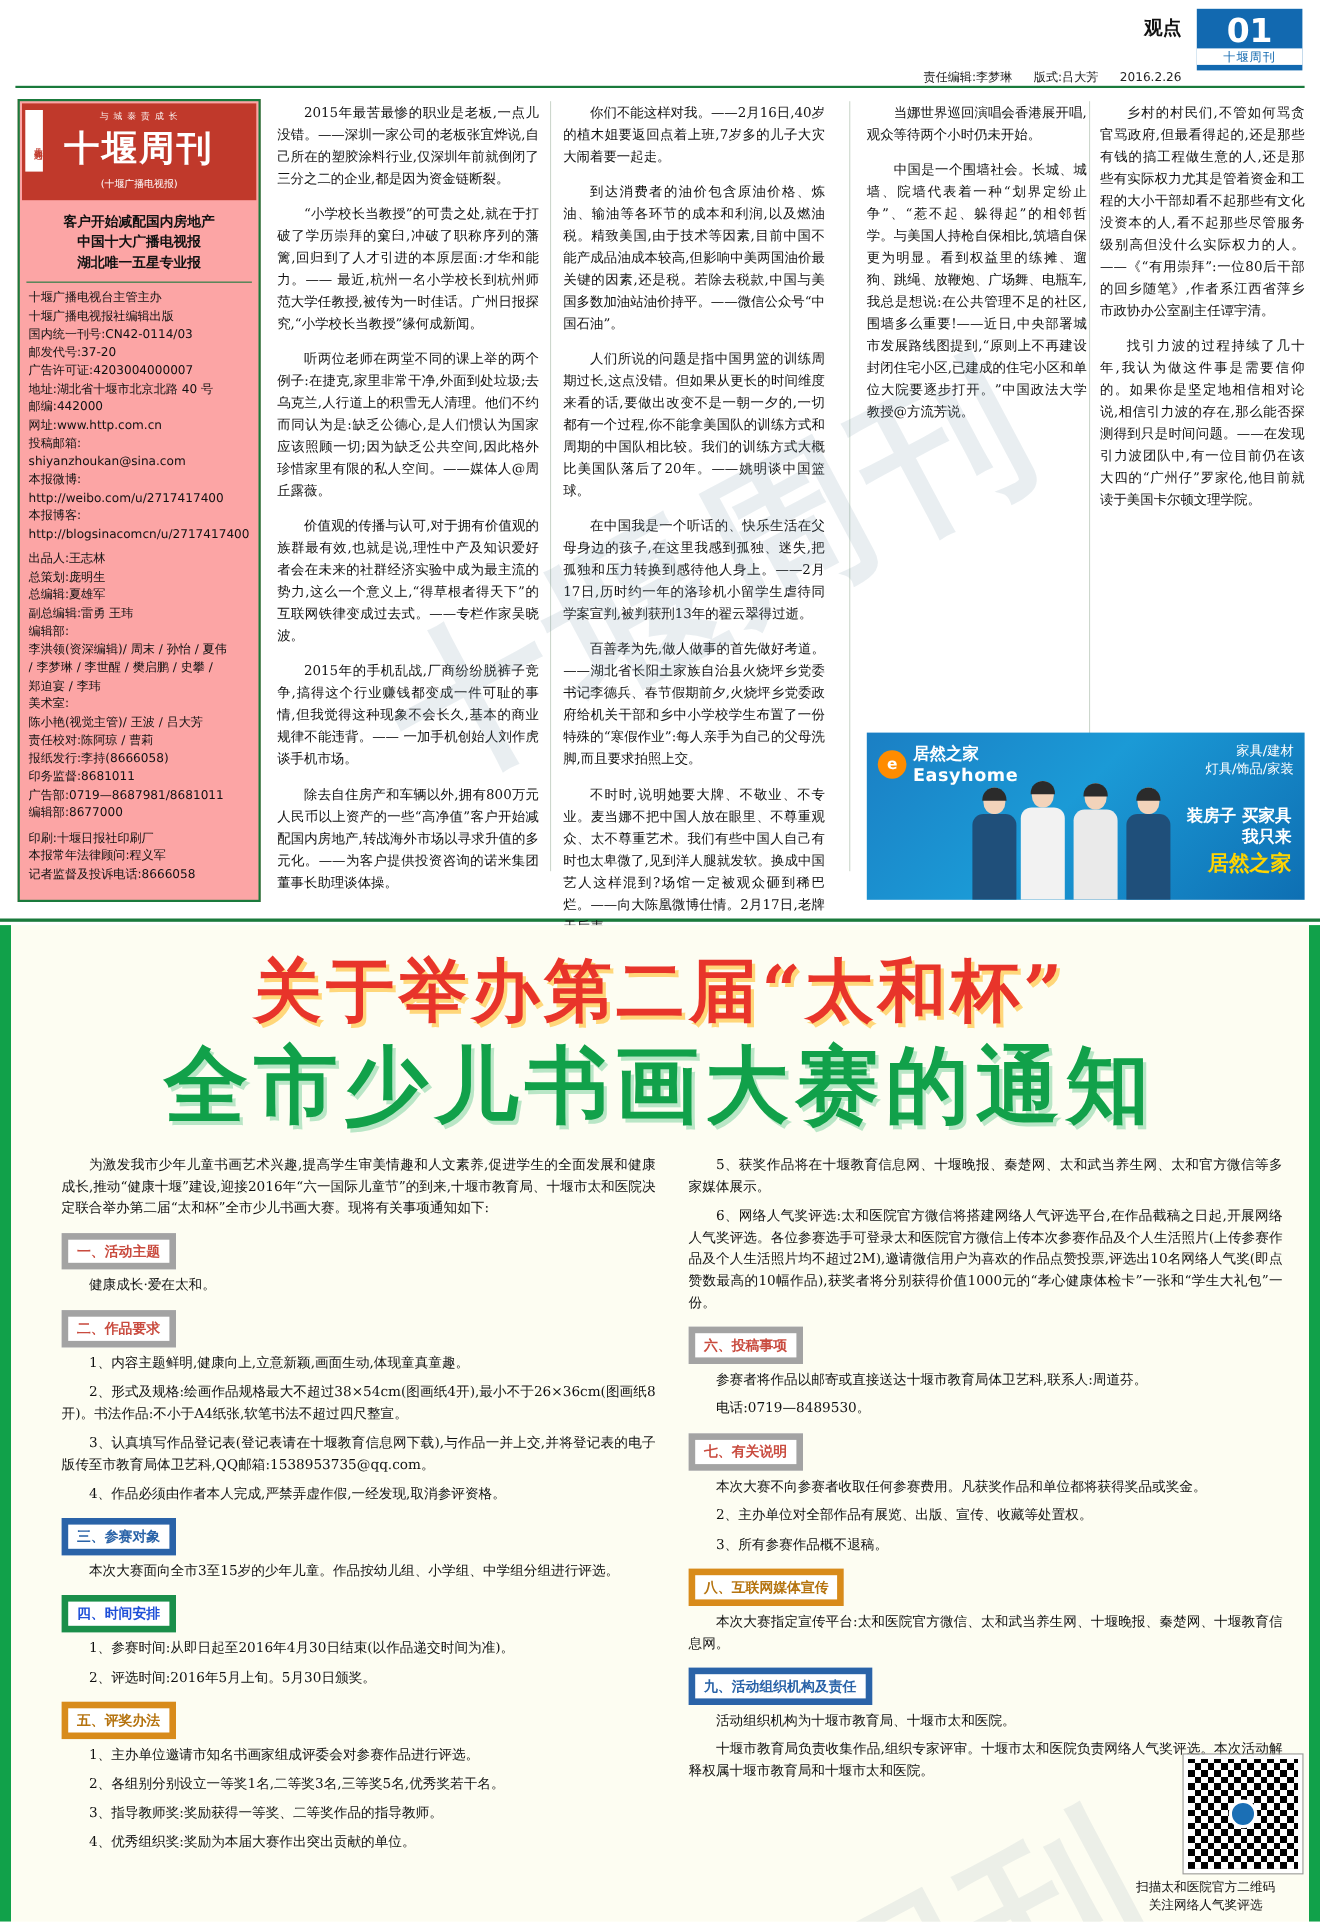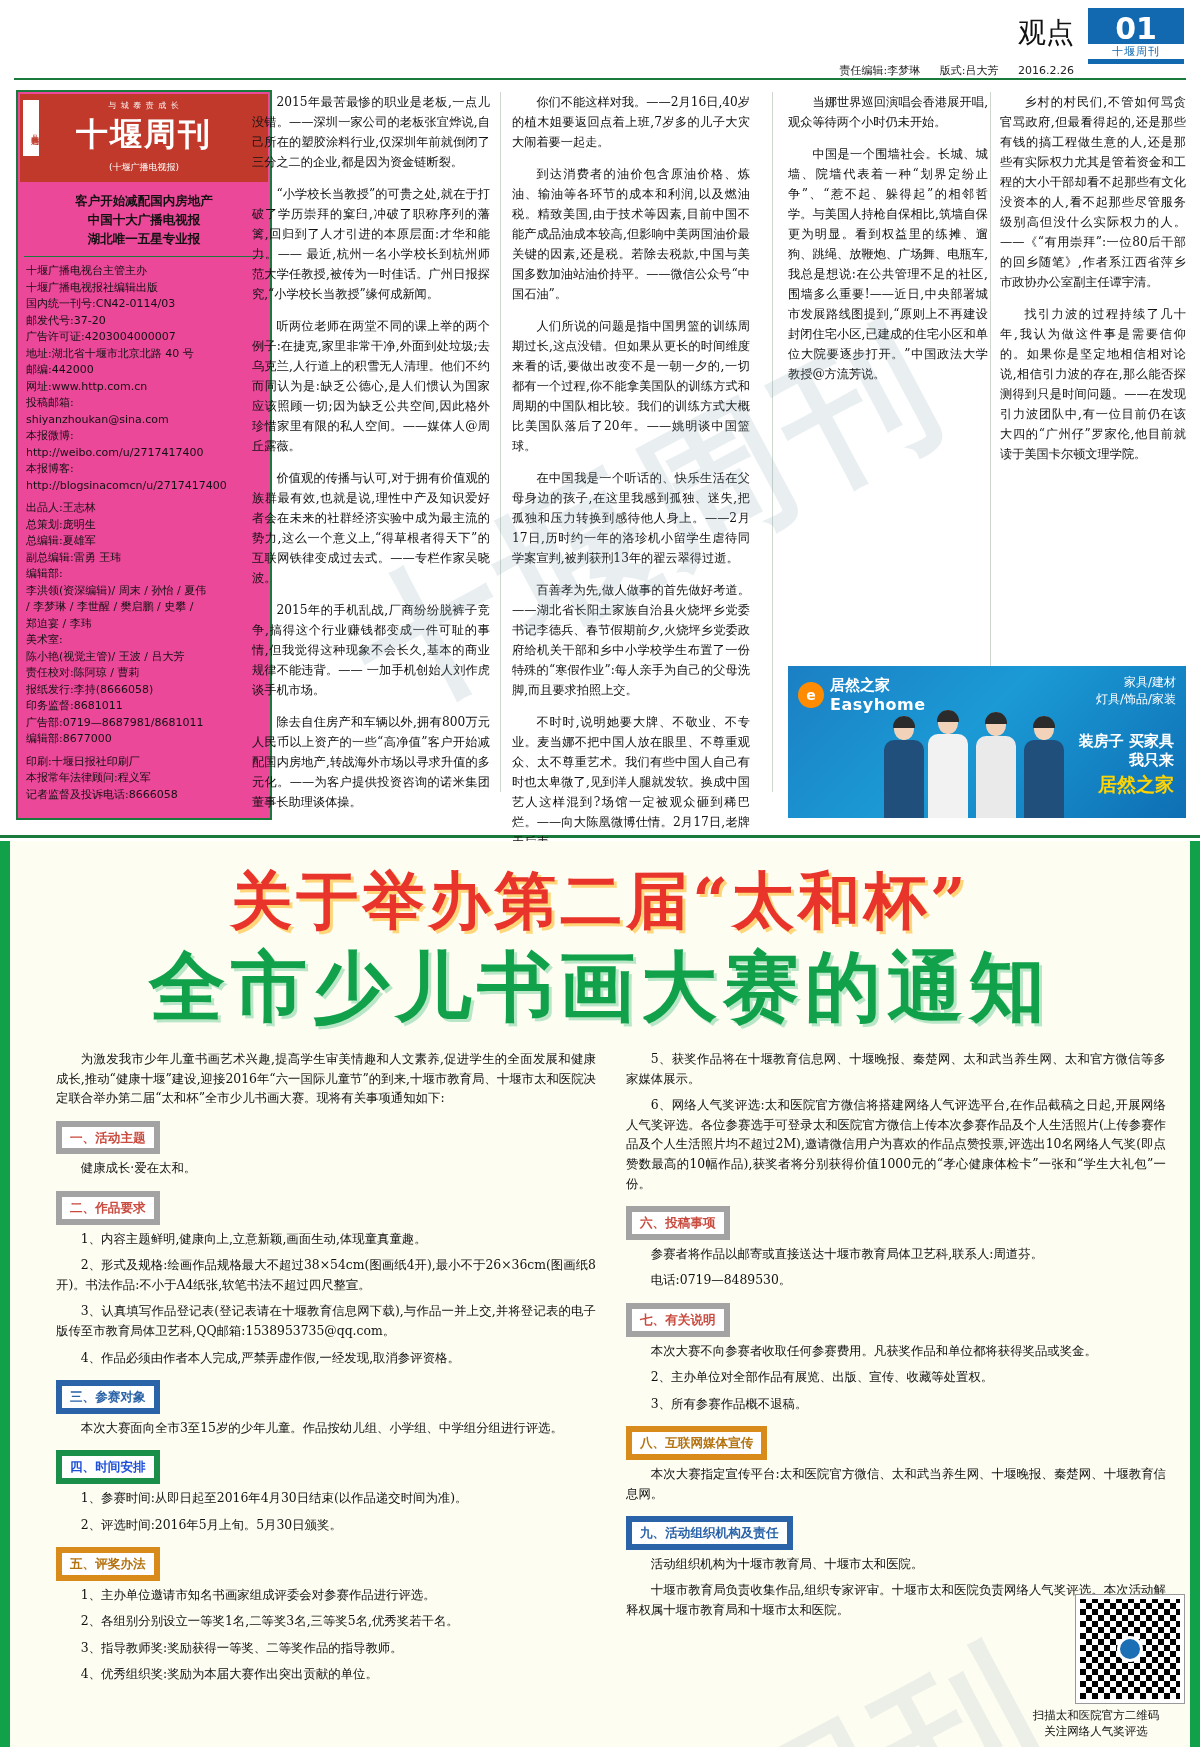--- a/index.html
+++ b/index.html
@@ -28,7 +28,7 @@
   .pagebox .nm{ font-size:11px; background:#fff; color:#1269b0; width:100%; text-align:center; letter-spacing:1px; }
   .sec-title{
     position:absolute; right:126px; top:14px;
-    font-size:28px; font-weight:normal; color:#111;
+    font-size:17px; font-weight:bold; color:#111;
     font-family:"DejaVu Serif", serif;
   }
   .credits{

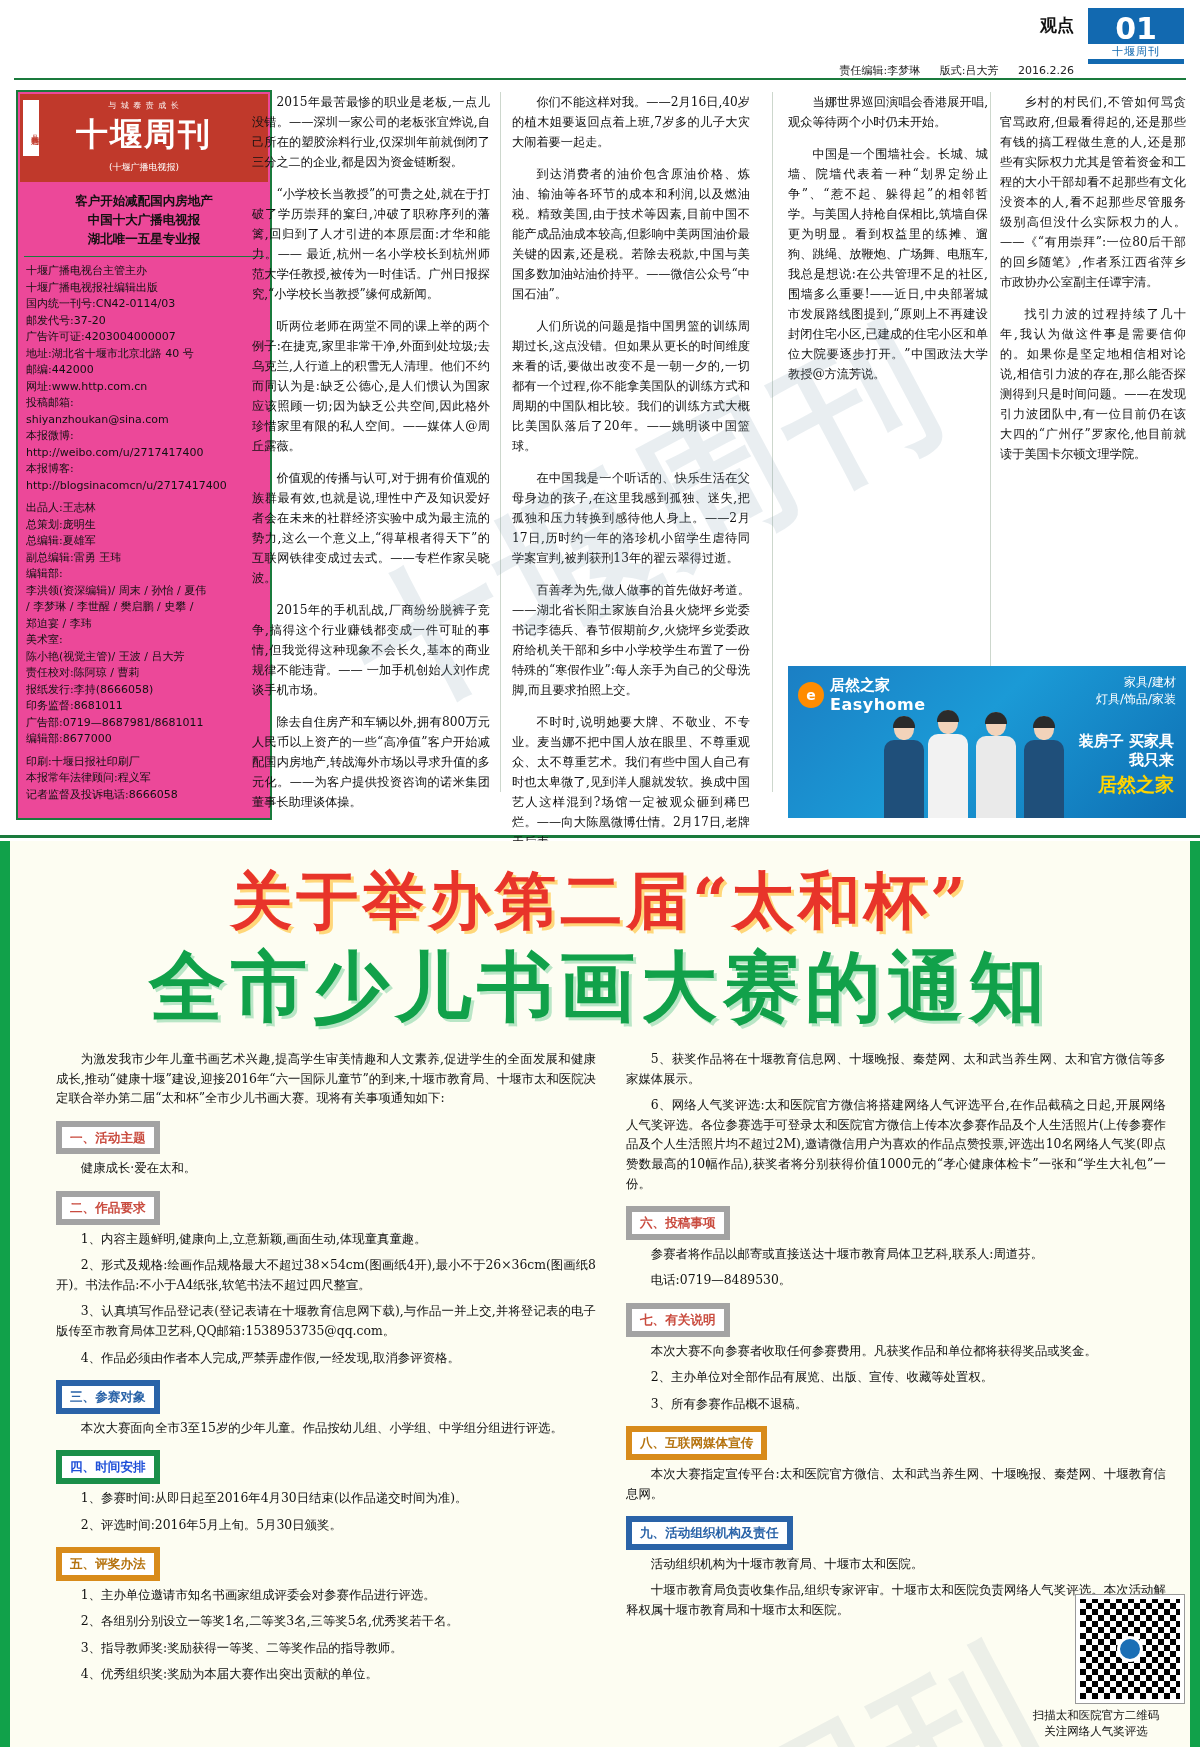--- a/index.html
+++ b/index.html
@@ -43,8 +43,8 @@
 
   
   .leftcol{
-    position:absolute; left:16px; top:90px; width:256px; height:730px;
-    border:2px solid #1a7a3c; background:#ec4899;
+    position:absolute; left:16px; top:90px; width:221px; height:730px;
+    border:2px solid #1a7a3c; background:#fca5a5;
   }
   .logo-block{
     background:#c0392b; color:#fff; margin:2px; padding:6px 4px 8px;

